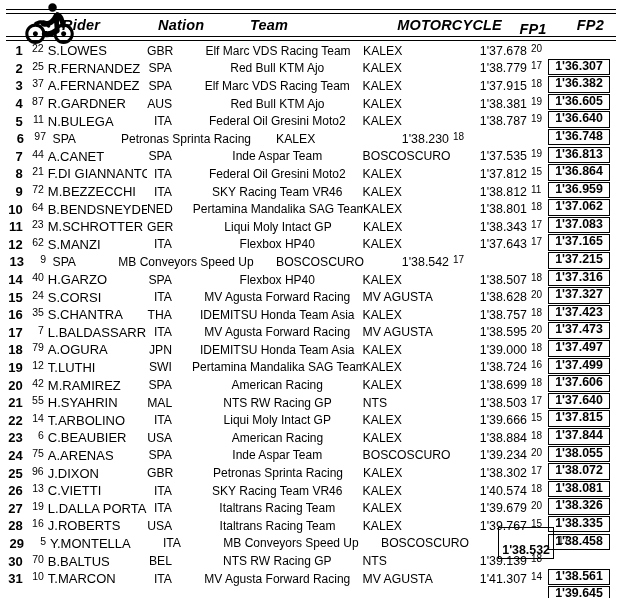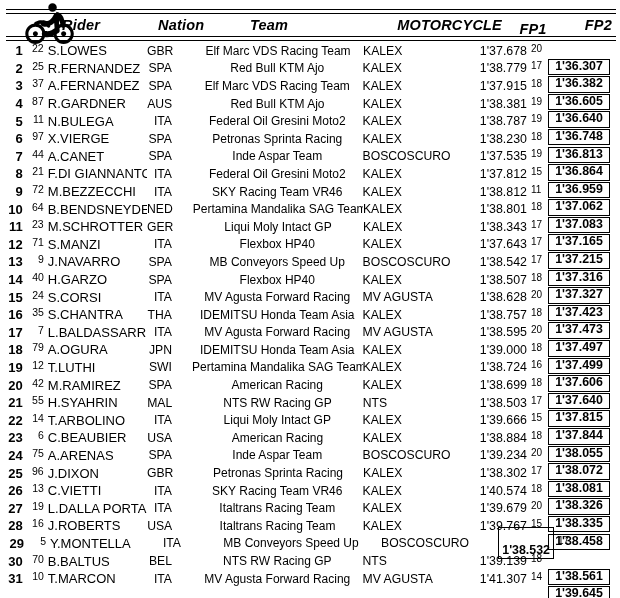--- a/index.html
+++ b/index.html
@@ -69,7 +69,7 @@
   .header-row .h-team  { width: 140px; text-align: left; }
   .header-row .h-moto  { width: 112px; text-align: right; }
   .header-row .h-fp1   { width: 62px; text-align: center; margin-top: 8px; }
-  .header-row .h-fp2   { flex: 1; text-align: right; padding-right: 8px; }
+  .header-row .h-fp2   { flex: 1; text-align: right; padding-right: 16px; }
 
   
   .rows {

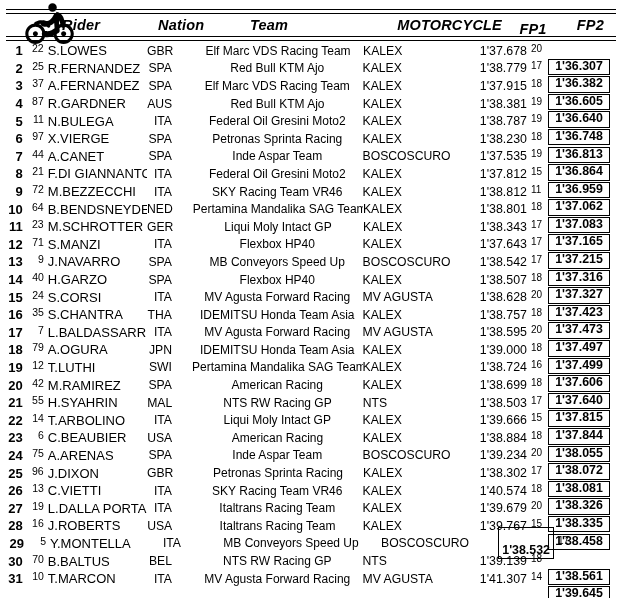--- a/index.html
+++ b/index.html
@@ -265,7 +265,6 @@
       <div class="row">
         <span class="c-pos">6</span>
         <span class="c-num">97</span>
-        <span class="c-rider">X.VIERGE</span>
         <span class="c-nation">SPA</span>
         <span class="c-team">Petronas Sprinta Racing</span>
         <span class="c-moto">KALEX</span>

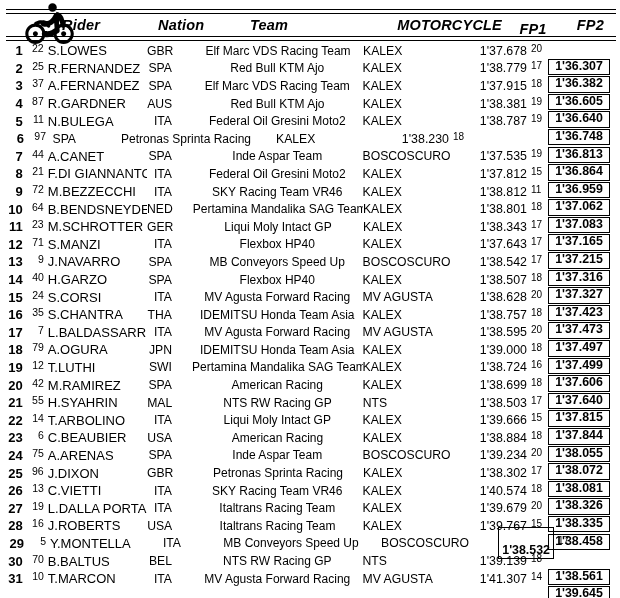--- a/index.html
+++ b/index.html
@@ -329,7 +329,7 @@
       </div>
       <div class="row">
         <span class="c-pos">12</span>
-        <span class="c-num">71</span>
+        <span class="c-num">62</span>
         <span class="c-rider">S.MANZI</span>
         <span class="c-nation">ITA</span>
         <span class="c-team">Flexbox HP40</span>

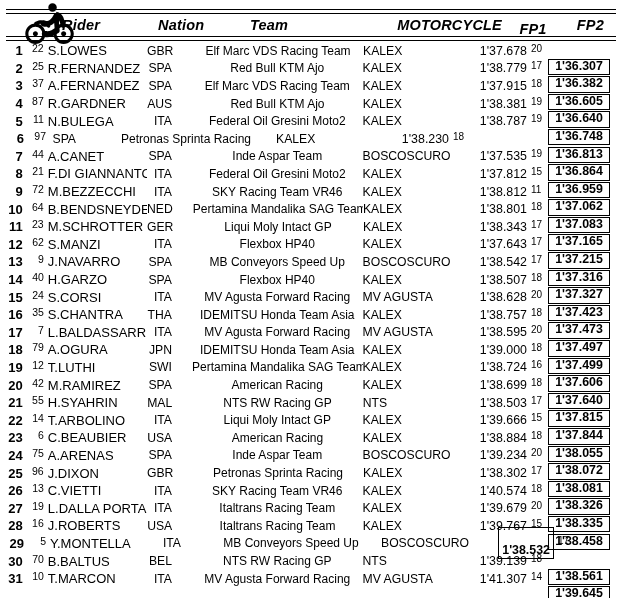--- a/index.html
+++ b/index.html
@@ -341,7 +341,6 @@
       <div class="row">
         <span class="c-pos">13</span>
         <span class="c-num">9</span>
-        <span class="c-rider">J.NAVARRO</span>
         <span class="c-nation">SPA</span>
         <span class="c-team">MB Conveyors Speed Up</span>
         <span class="c-moto">BOSCOSCURO</span>

